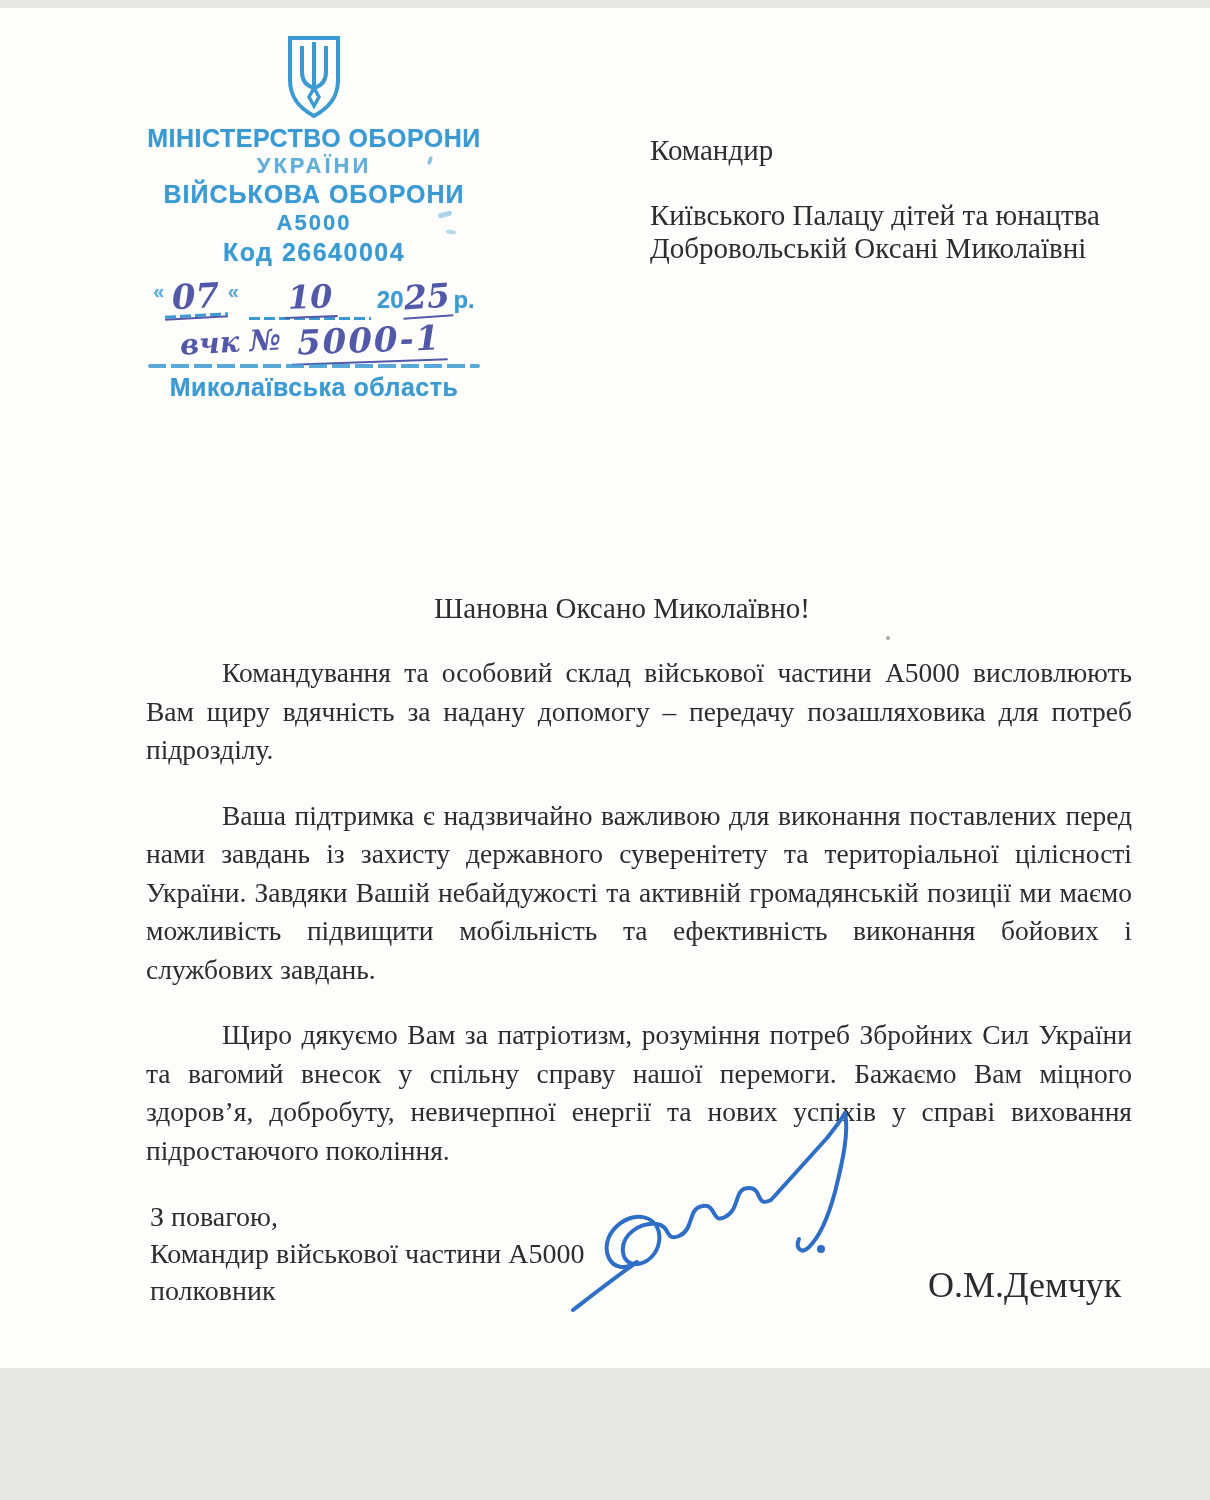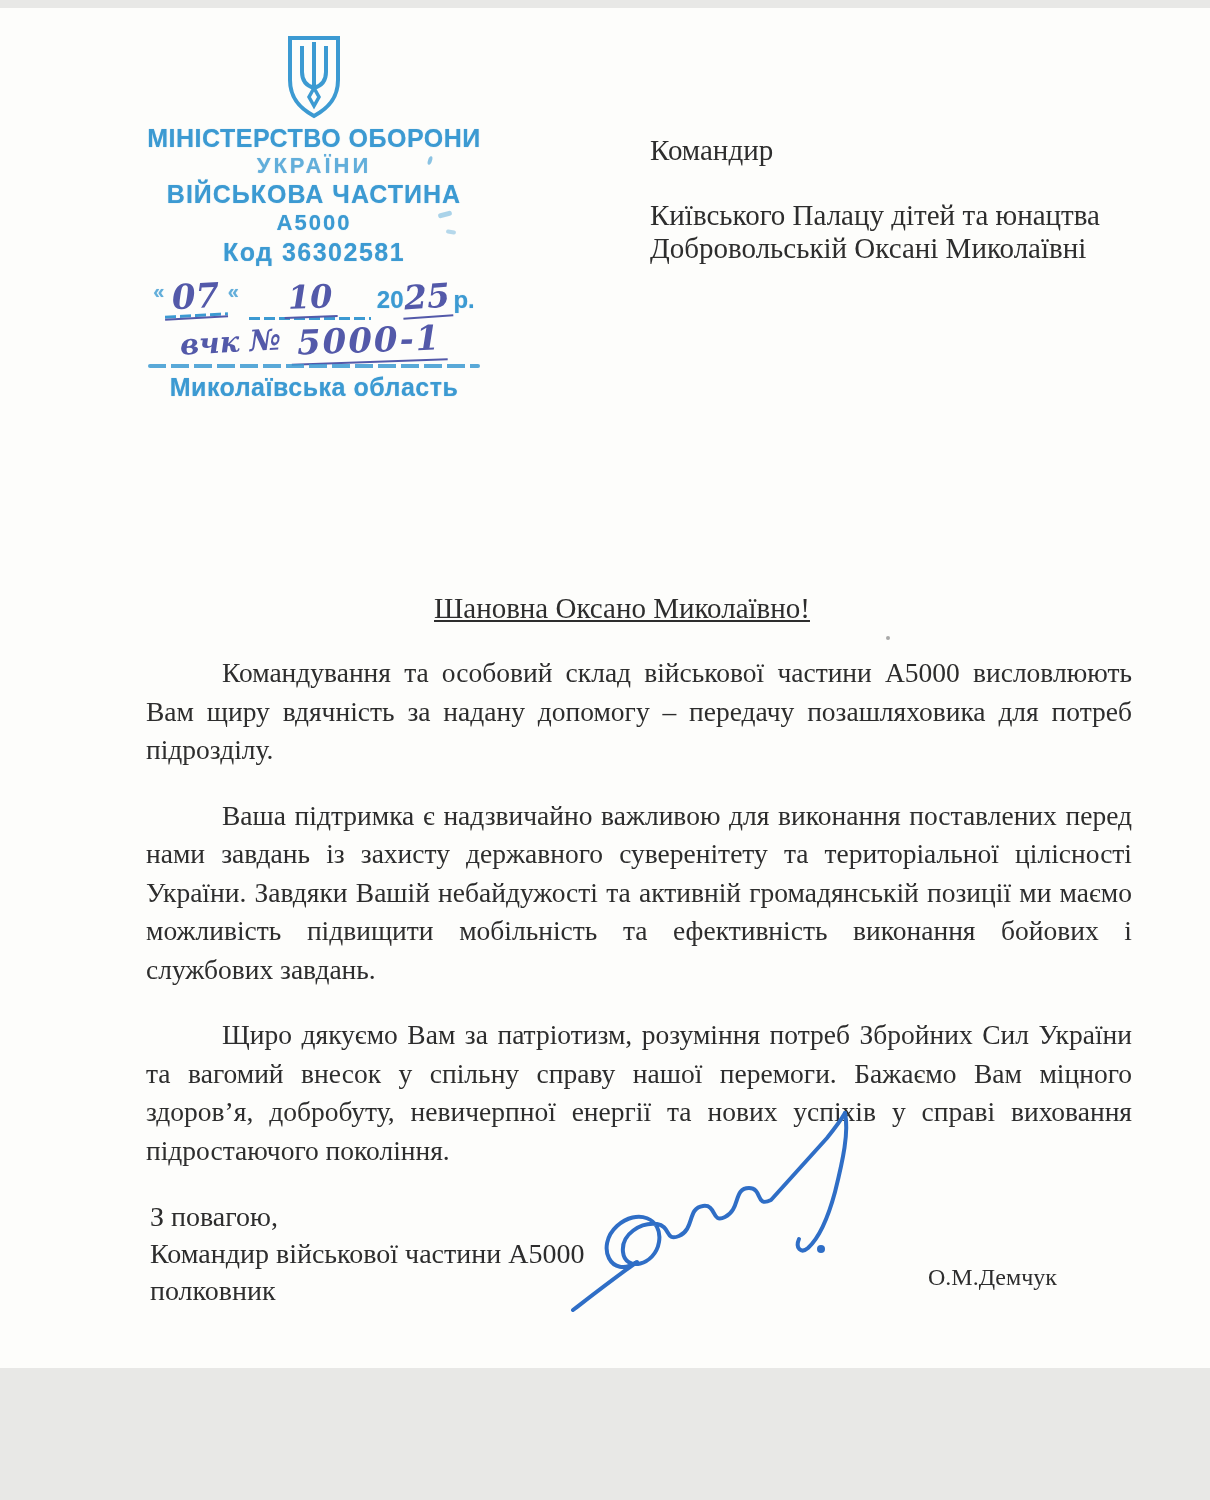--- a/index.html
+++ b/index.html
@@ -138,7 +138,7 @@
     </svg>
     <div class="st-l1">МІНІСТЕРСТВО ОБОРОНИ</div>
     <div class="st-l2">УКРАЇНИ</div>
-    <div class="st-l3">ВІЙСЬКОВА ЧАСТИНА</div>
+    <div class="st-l3">ВІЙСЬКОВА ОБОРОНИ</div>
     <div class="st-unit">А5000</div>
     <div class="st-code">Код 36302581</div>
 

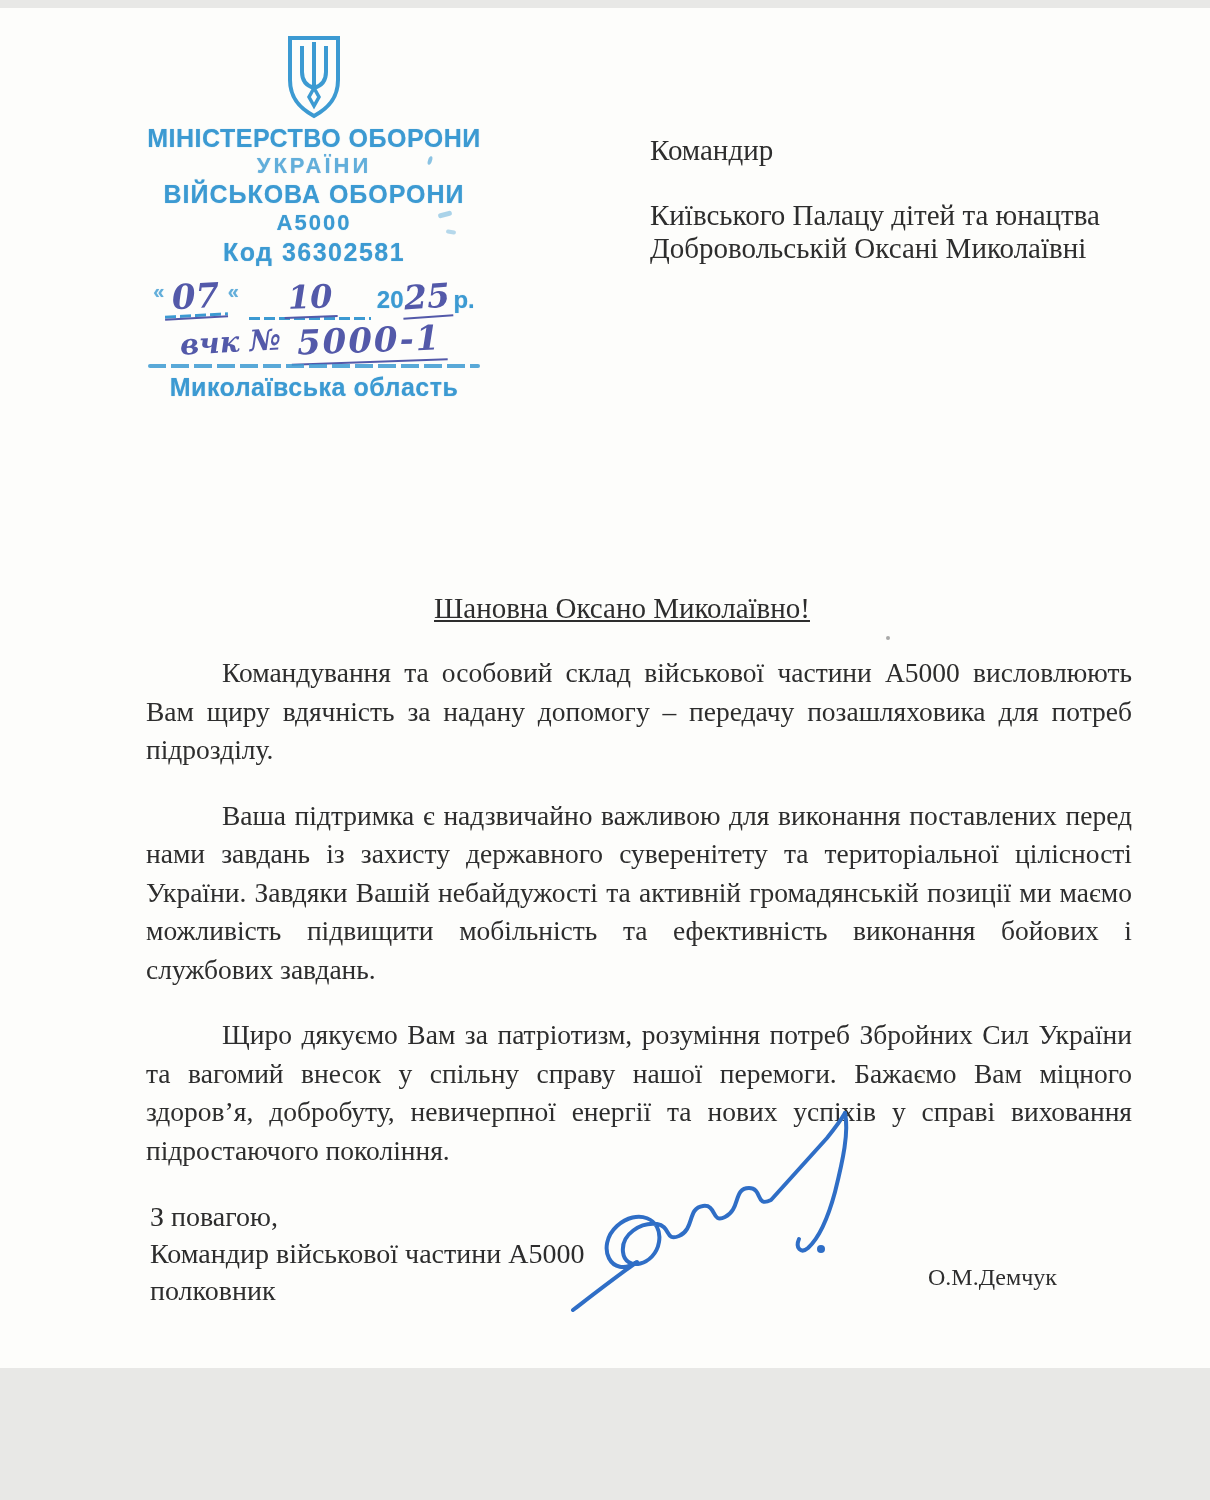--- a/index.html
+++ b/index.html
@@ -140,7 +140,7 @@
     <div class="st-l2">УКРАЇНИ</div>
     <div class="st-l3">ВІЙСЬКОВА ОБОРОНИ</div>
     <div class="st-unit">А5000</div>
-    <div class="st-code">Код 36302581</div>
+    <div class="st-code">Код 26640004</div>
 
     <div class="date-row">
       <span class="q">«</span>

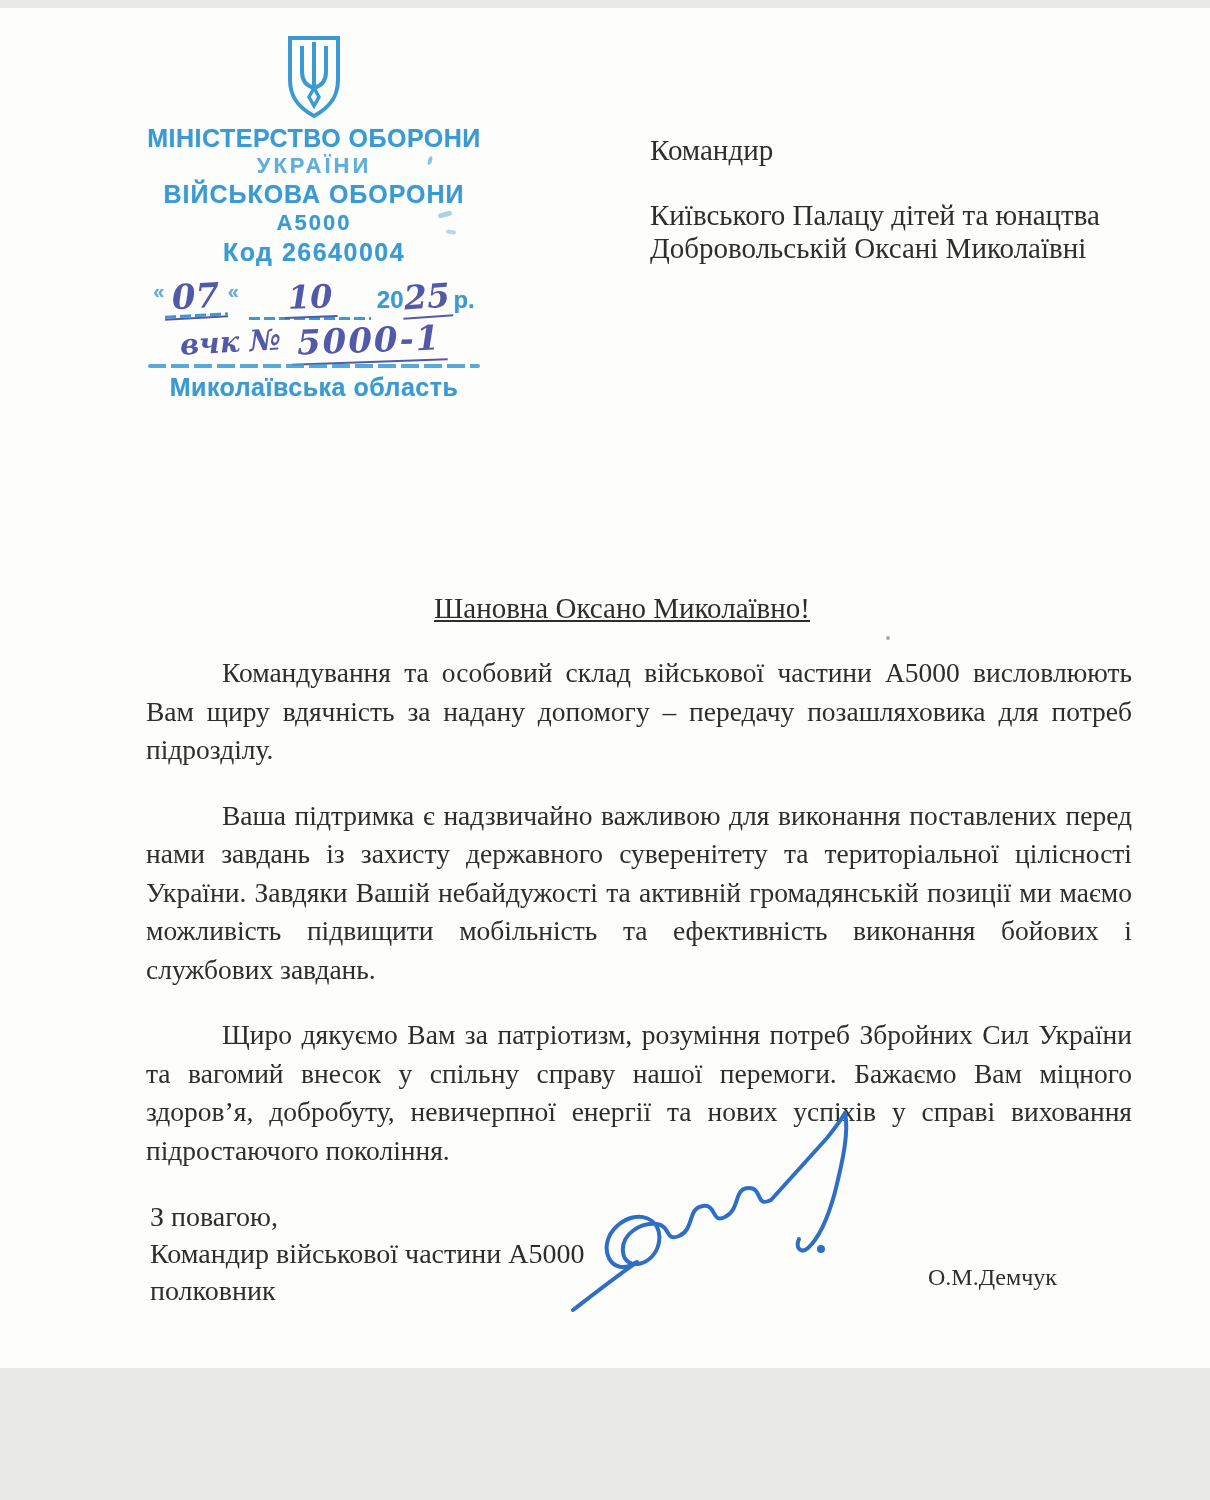--- a/index.html
+++ b/index.html
@@ -92,7 +92,6 @@
     position:absolute;top:584px;left:0;width:100%;
     text-align:center;padding-left:34px;
     font-size:29px;
-    text-decoration:underline;
   }
   .body-text{
     position:absolute;left:146px;top:646px;width:986px;

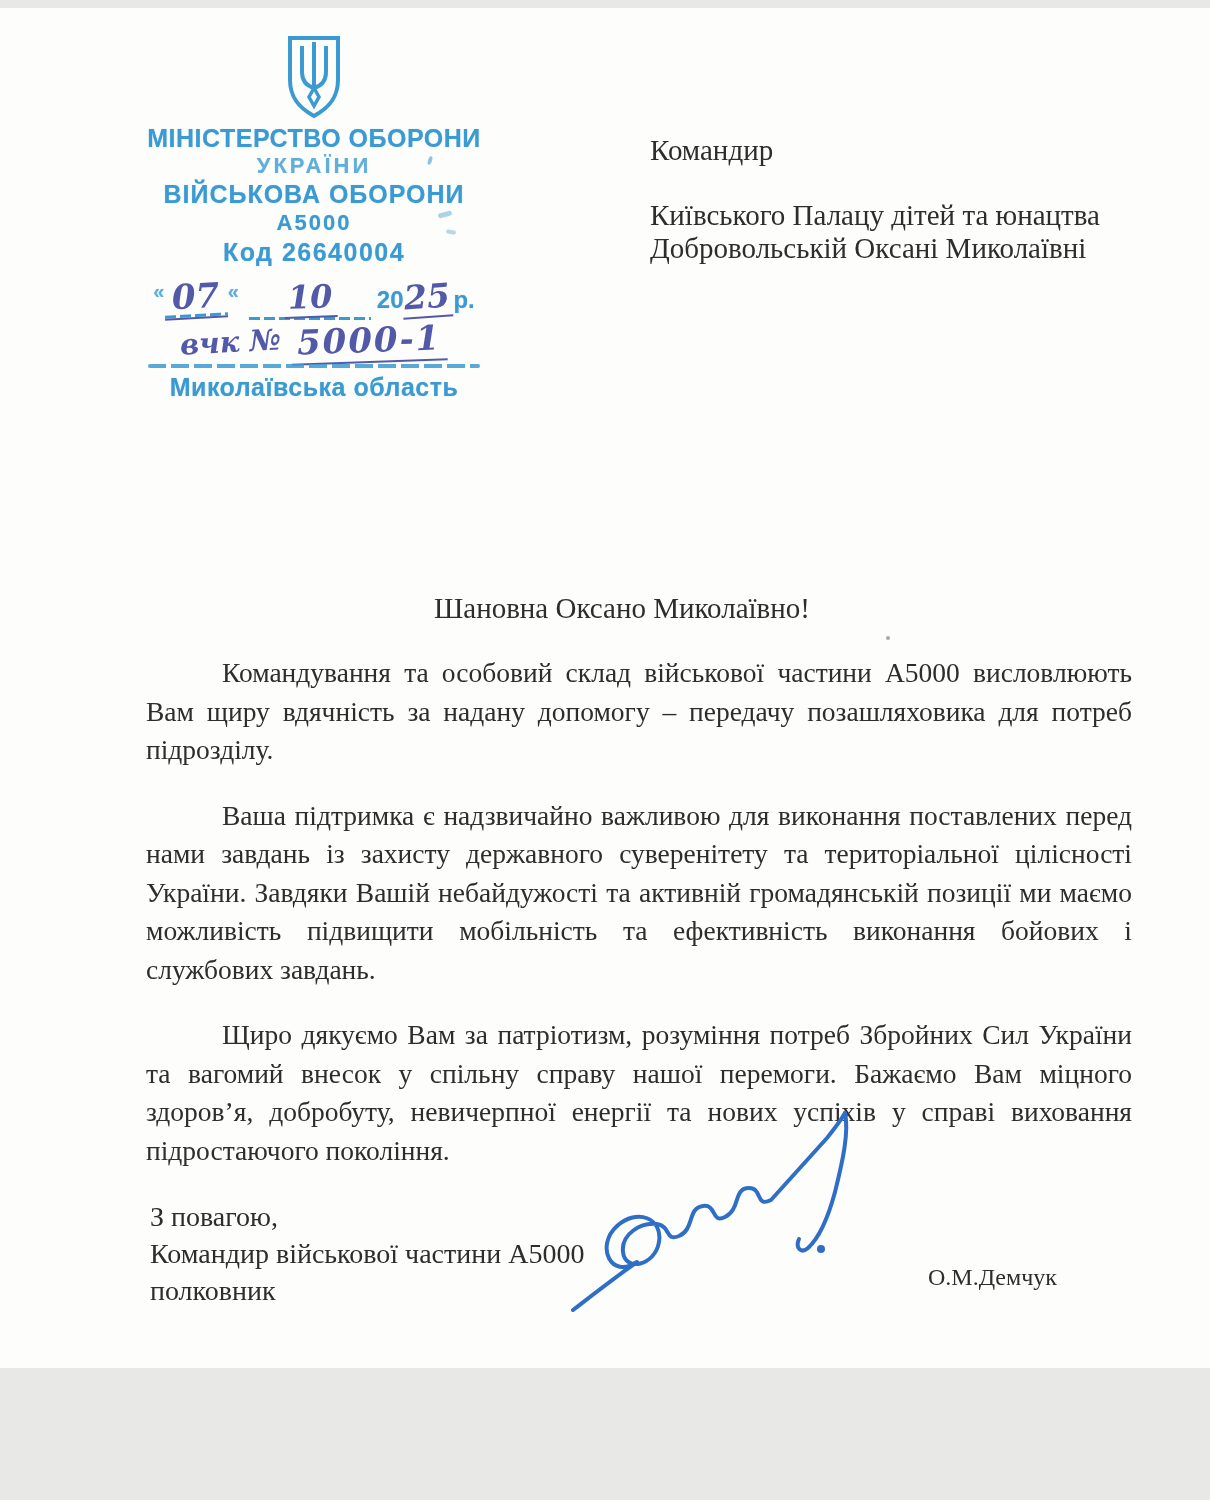--- a/index.html
+++ b/index.html
@@ -107,7 +107,7 @@
   }
   .signer-name{
     position:absolute;left:928px;top:1256px;
-    font-size:24px;
+    font-size:36px;
   }
   .signature{
     position:absolute;left:565px;top:1088px;width:330px;height:238px;

